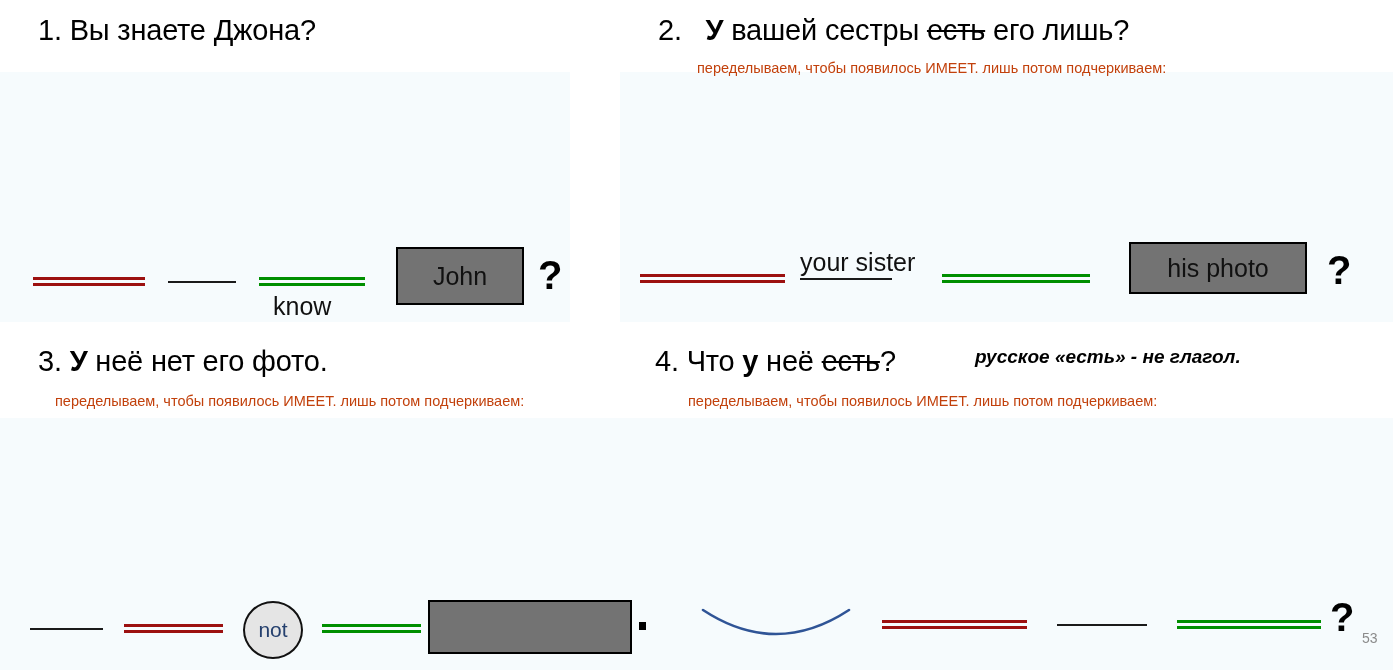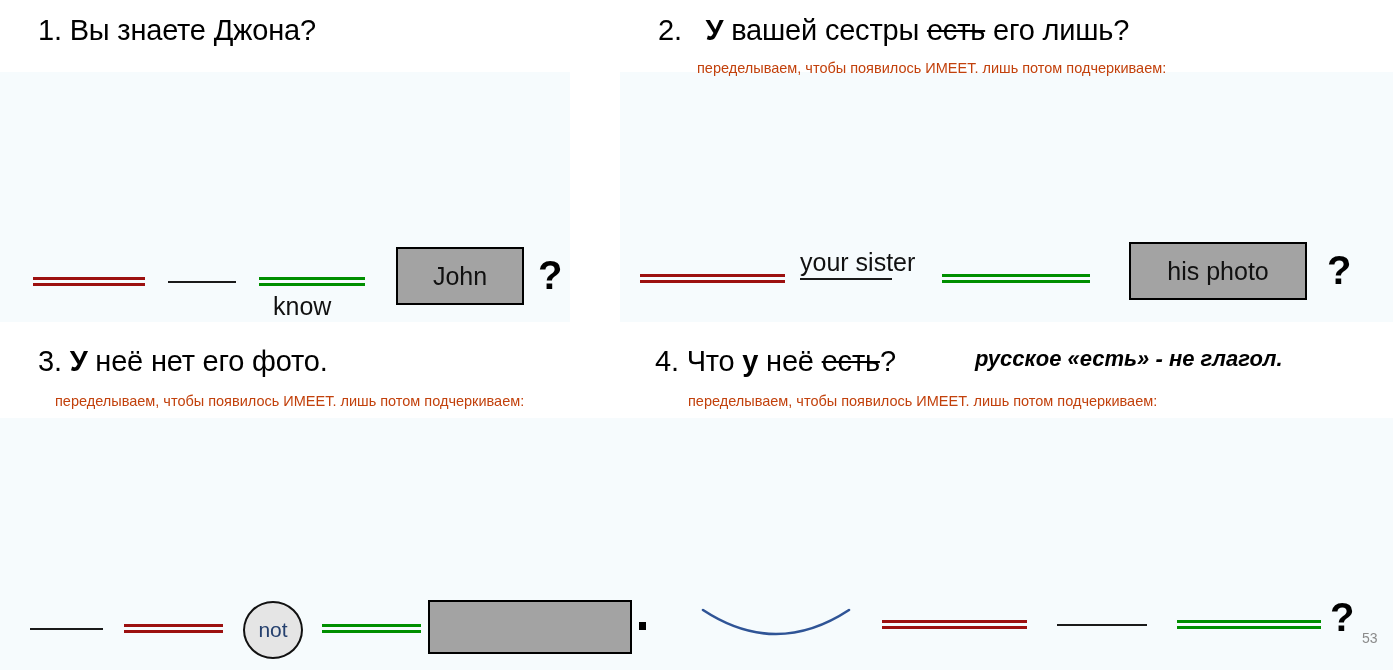--- a/index.html
+++ b/index.html
@@ -64,7 +64,7 @@
   .wordbox{
     position:absolute;
     border:2.6px solid #000;
-    background:#a3a3a3;
+    background:#737373;
     display:flex;align-items:center;justify-content:center;
     font-size:25px;color:#111;
     box-sizing:border-box;

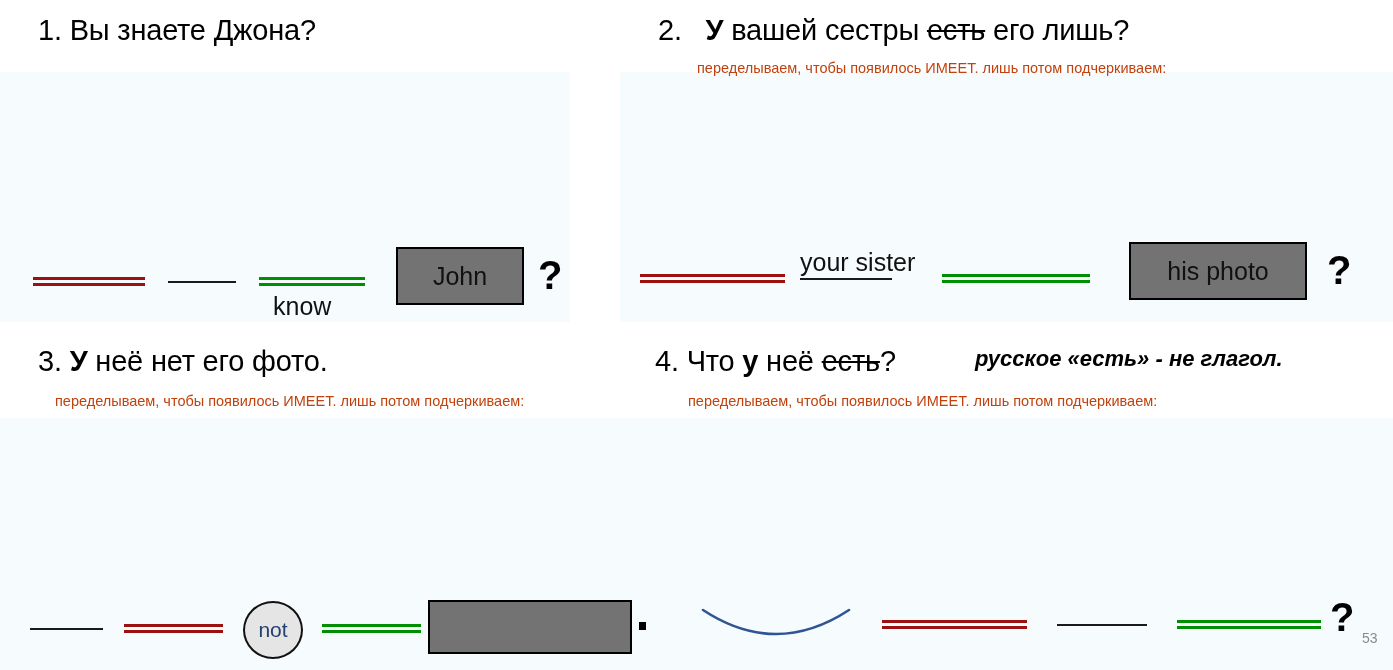--- a/index.html
+++ b/index.html
@@ -128,7 +128,7 @@
   <div class="wordlabel" style="left:800px;top:248px;">your sister</div>
   <div class="line-black" style="left:800px;top:278px;width:92px;"></div>
   <div class="dbl-green" style="left:942px;top:274px;width:148px;"></div>
-  <div class="wordbox" style="left:1129px;top:242px;width:178px;height:58px;">his photo</div>
+  <div class="wordbox" style="left:1129px;top:242px;width:178px;height:52px;">his photo</div>
   <div class="qmark" style="left:1327px;top:250px;">?</div>
 </div>
 

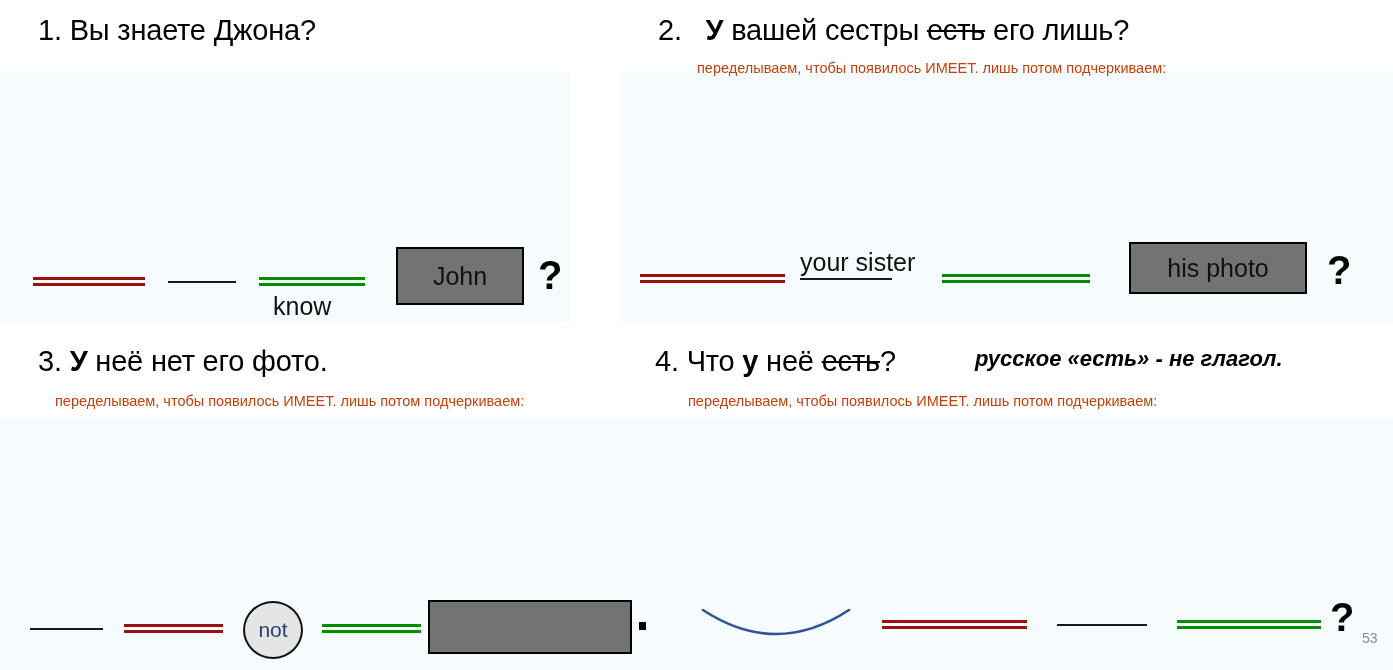--- a/index.html
+++ b/index.html
@@ -33,7 +33,7 @@
   }
   .aside{
     position:absolute;
-    font-size:22px;
+    font-size:19px;
     font-style:italic;
     font-weight:600;
     color:#000;

